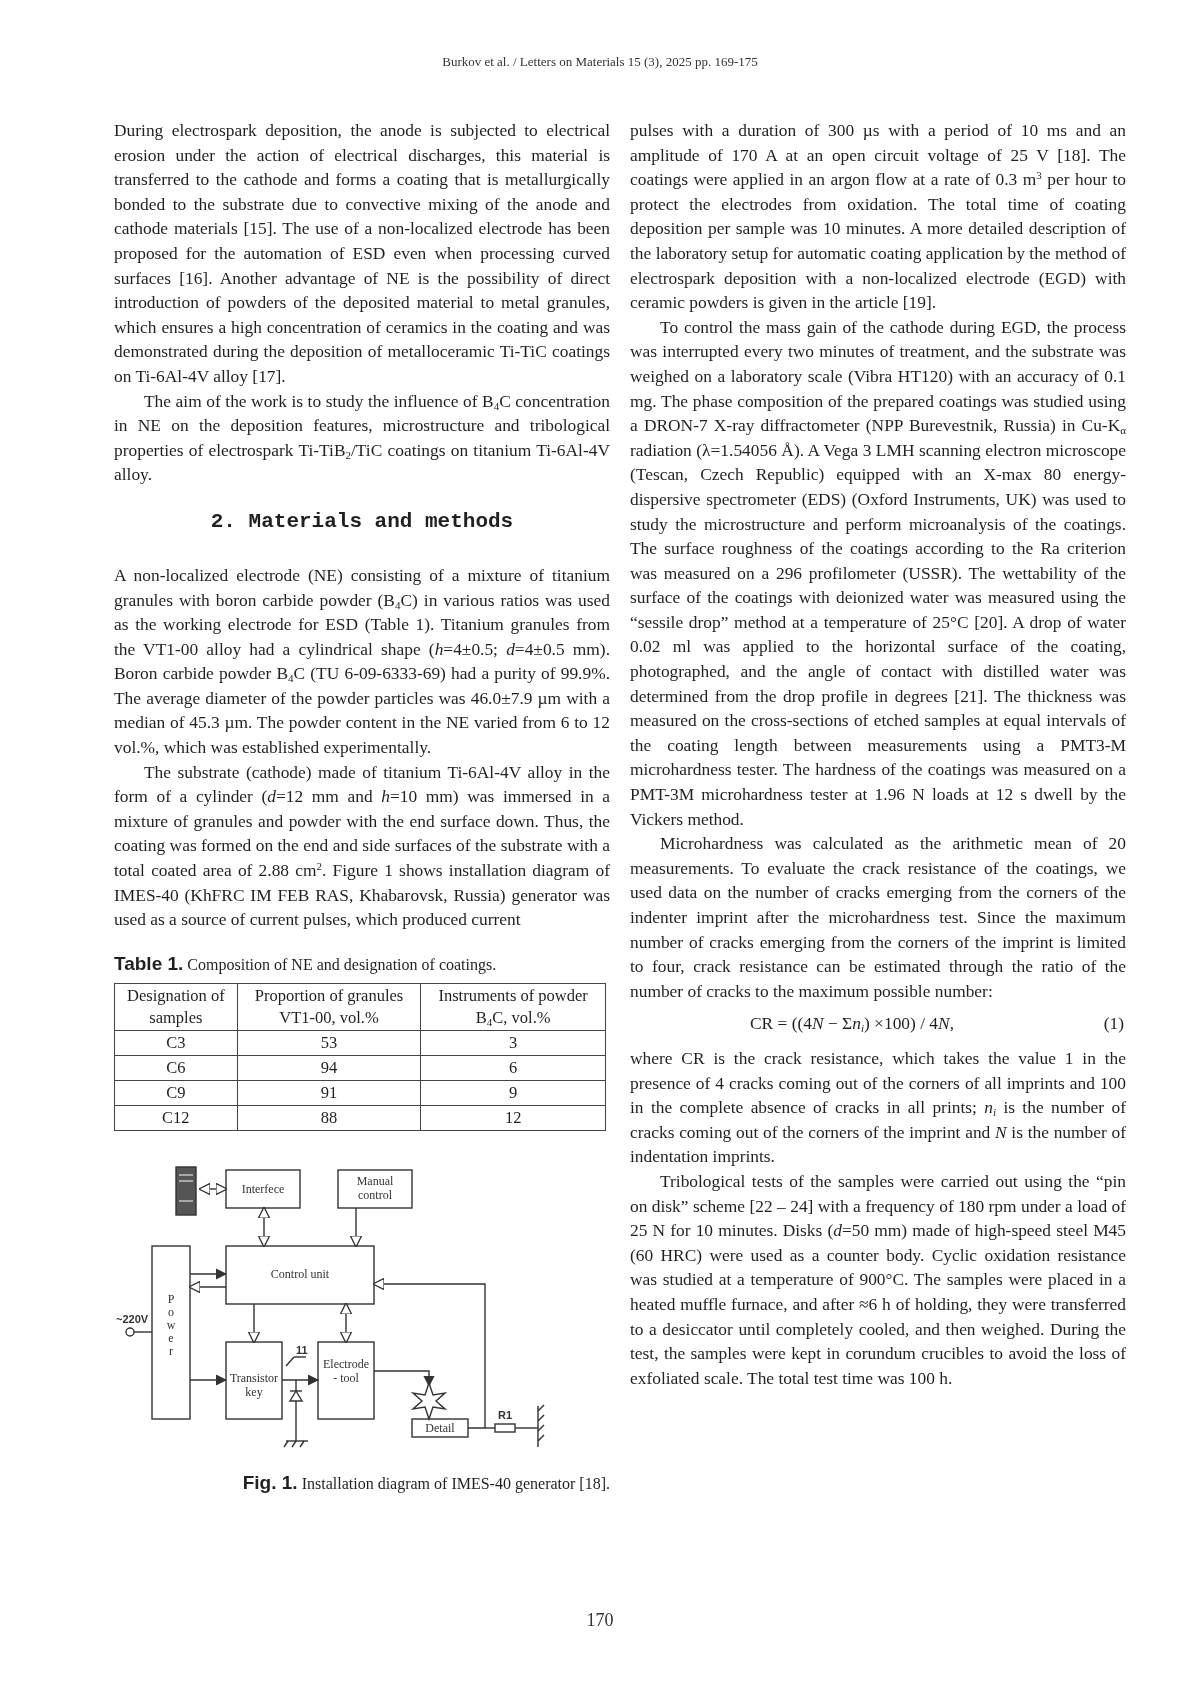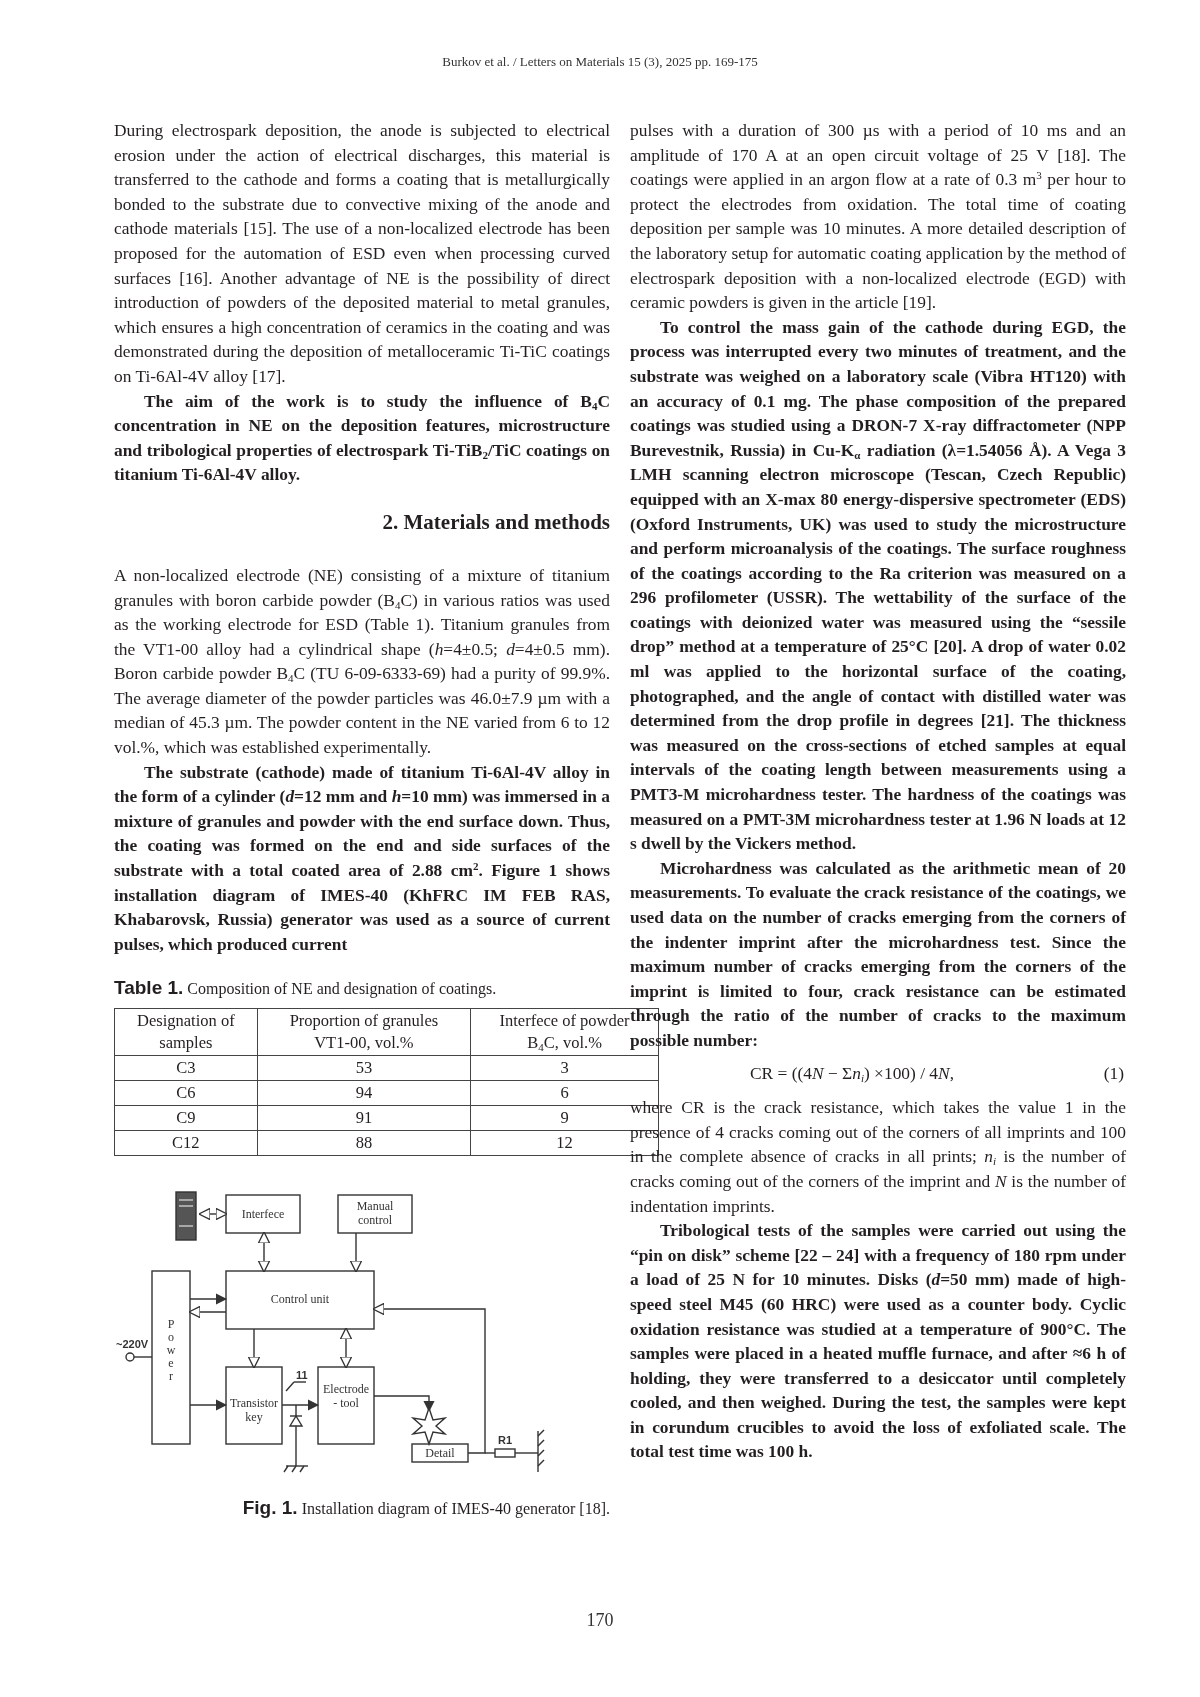--- a/index.html
+++ b/index.html
@@ -9,7 +9,7 @@
   .col-left { left:114px; }
   .col-right { left:630px; }
   .col p { margin:0; }
-  .col p.indent { text-indent:30px;font-weight:bold; }
+  .col p.indent { text-indent:30px; }
   .section-title { font-weight:bold; font-size:21px; text-align:right; margin:22px 0 28px 0; line-height:26px; }
   sub { font-size:11px; vertical-align:-3px; line-height:0; }
   sup { font-size:11px; vertical-align:6px; line-height:0; }

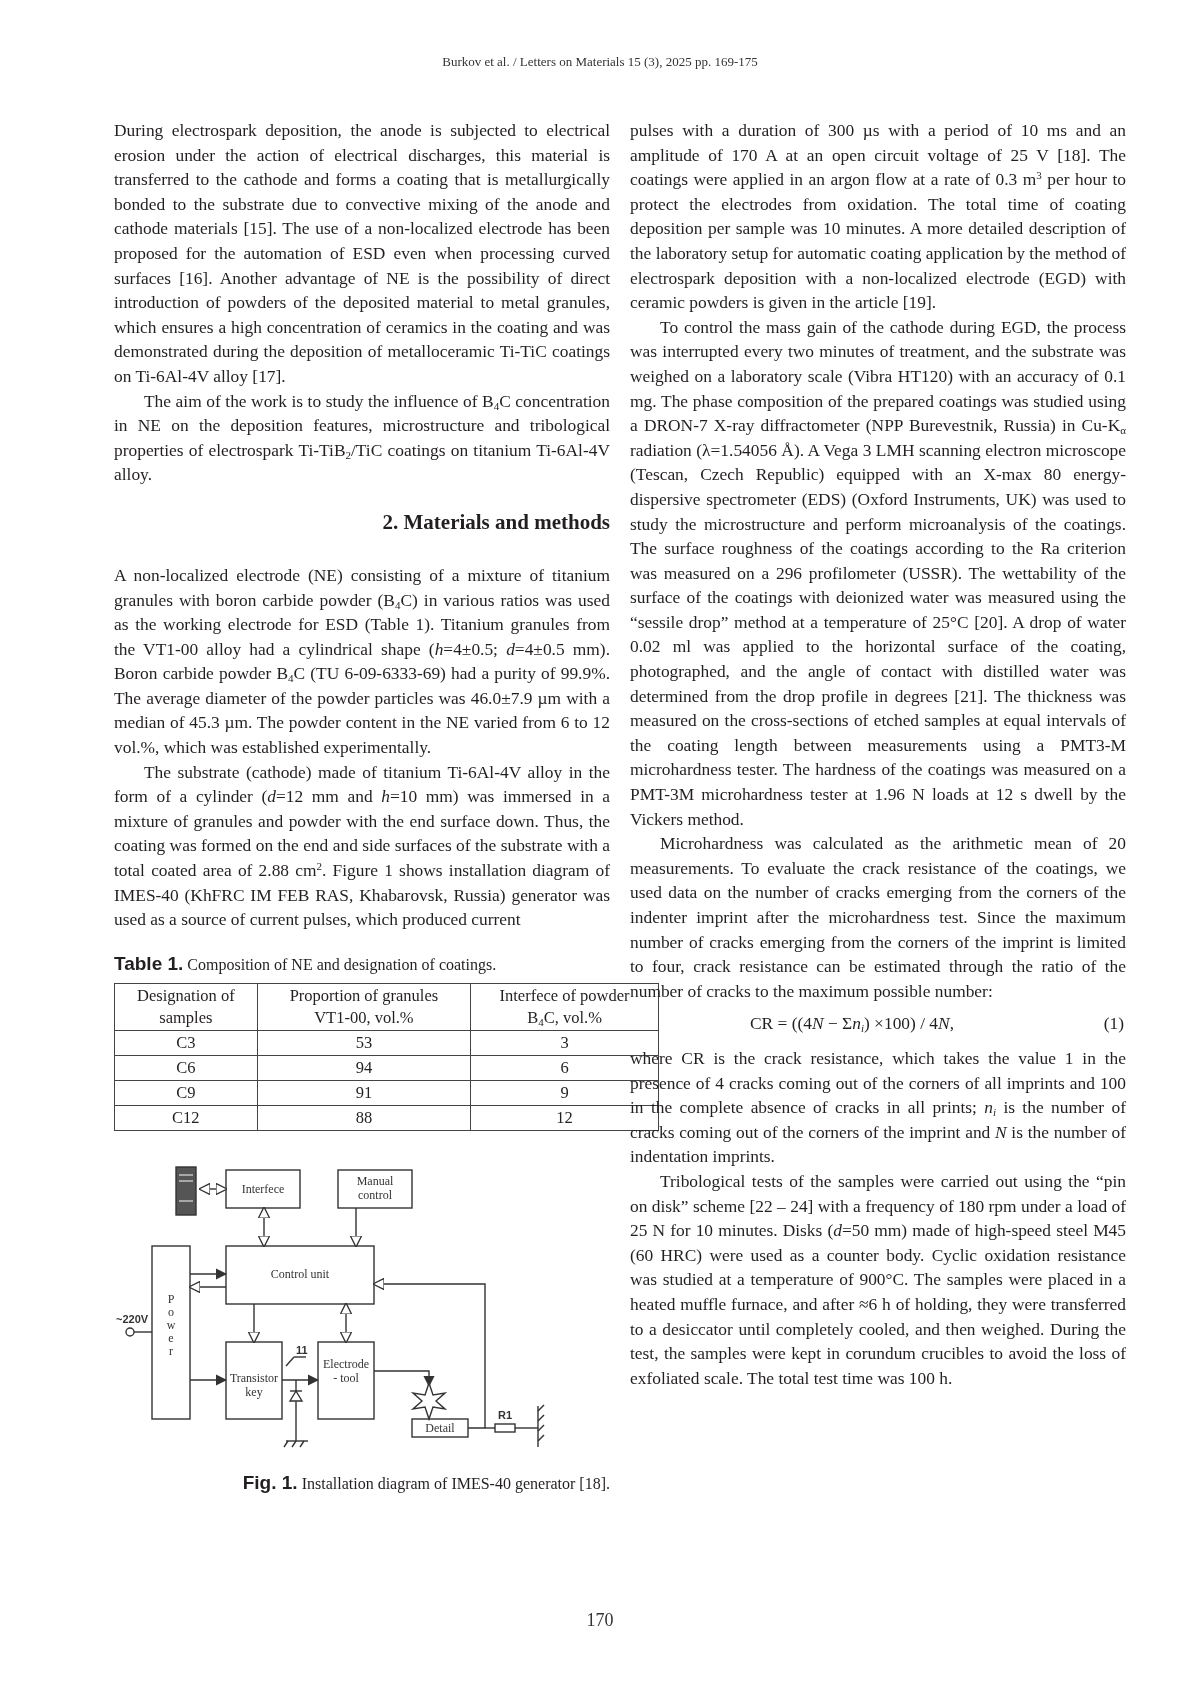--- a/index.html
+++ b/index.html
@@ -10,7 +10,7 @@
   .col-right { left:630px; }
   .col p { margin:0; }
   .col p.indent { text-indent:30px; }
-  .section-title { font-weight:bold; font-size:21px; text-align:right; margin:22px 0 28px 0; line-height:26px; }
+  .section-title { font-weight:bold; font-size:21px; text-align:center; margin:22px 0 28px 0; line-height:26px;font-family:Liberation Mono, monospace; }
   sub { font-size:11px; vertical-align:-3px; line-height:0; }
   sup { font-size:11px; vertical-align:6px; line-height:0; }
   .table-caption { font-size:16px; margin:20px 0 6px 0; text-align:left; }

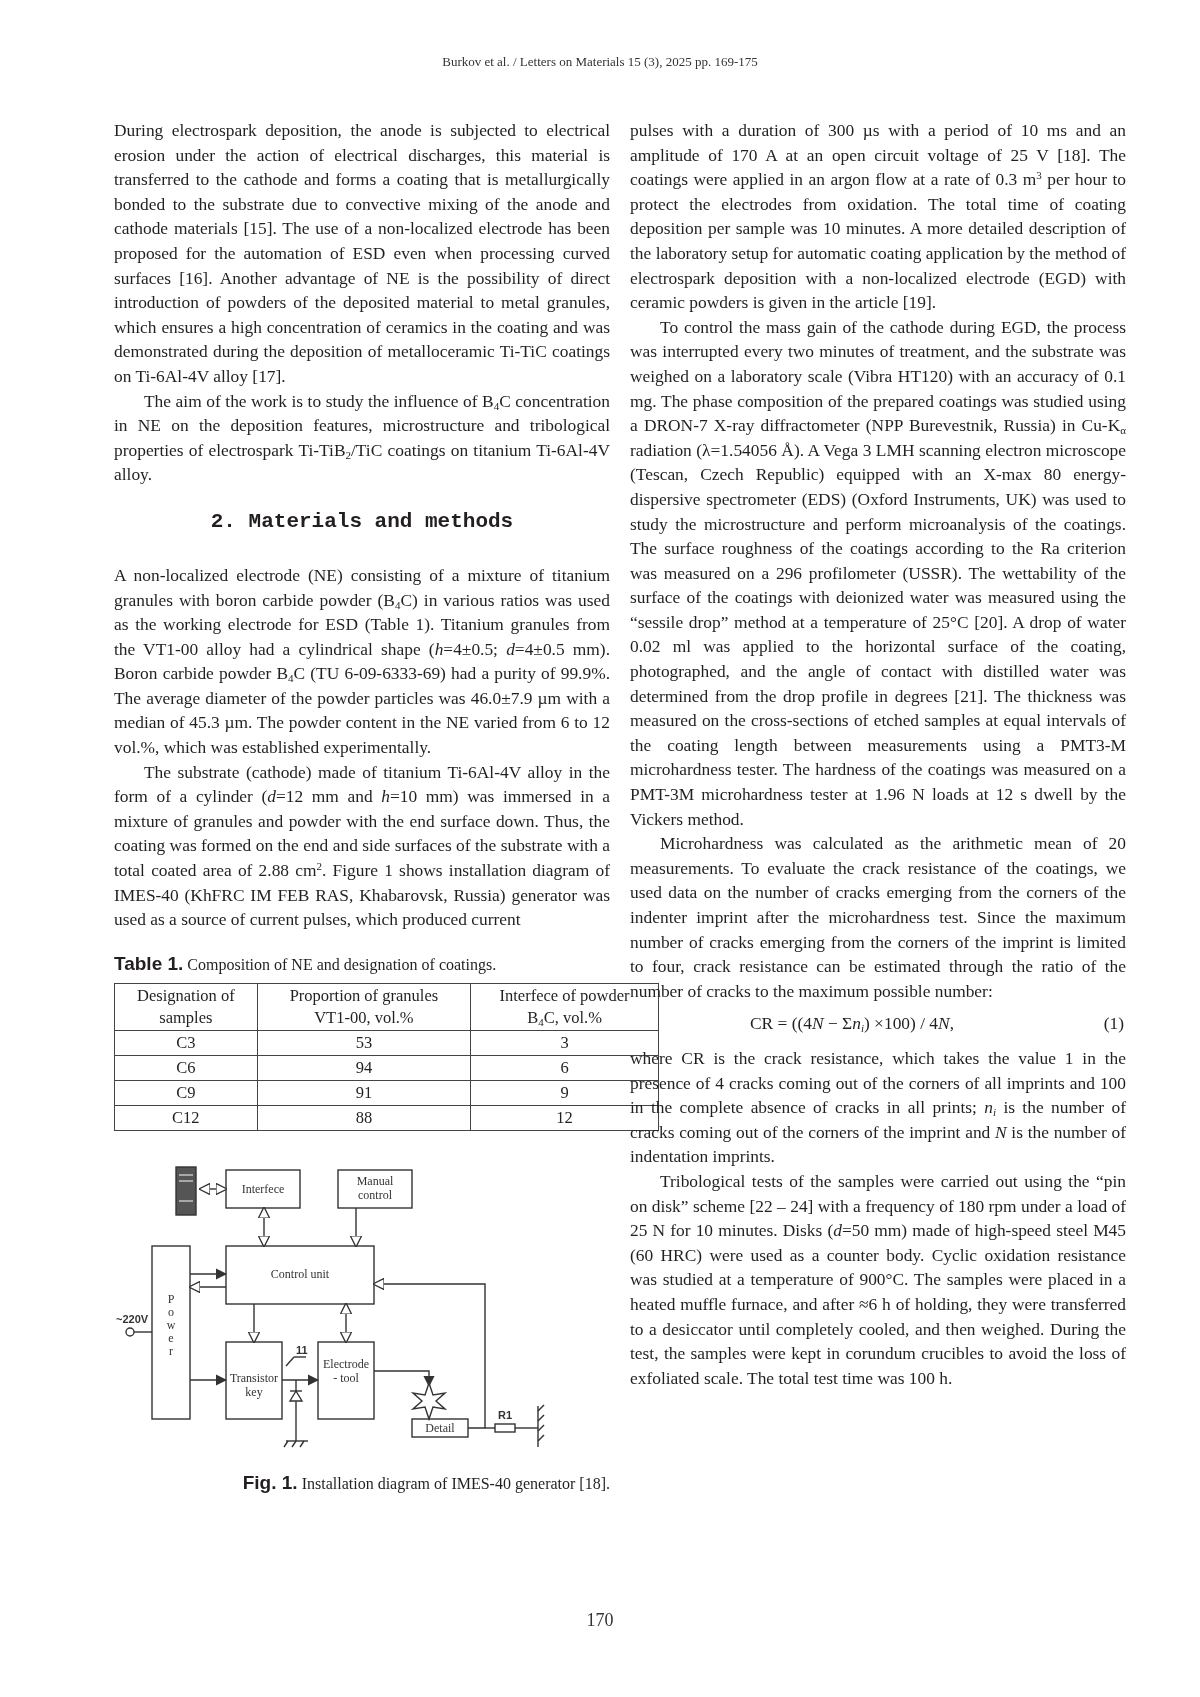--- a/index.html
+++ b/index.html
@@ -15,7 +15,7 @@
   sup { font-size:11px; vertical-align:6px; line-height:0; }
   .table-caption { font-size:16px; margin:20px 0 6px 0; text-align:left; }
   .table-caption b, .fig-caption b { font-family:"Liberation Sans", "DejaVu Sans", sans-serif; font-weight:bold; font-size:19px; }
-  table.comp { border-collapse:collapse; width:545px; font-size:16.5px; line-height:22px; }
+  table.comp { border-collapse:collapse; width:492px; font-size:16.5px; line-height:22px; }
   table.comp th, table.comp td { border:1.5px solid #444; text-align:center; font-weight:normal; padding:1px 2px; }
   table.comp th { vertical-align:middle; }
   .figure { margin-top:30px; width:496px; }

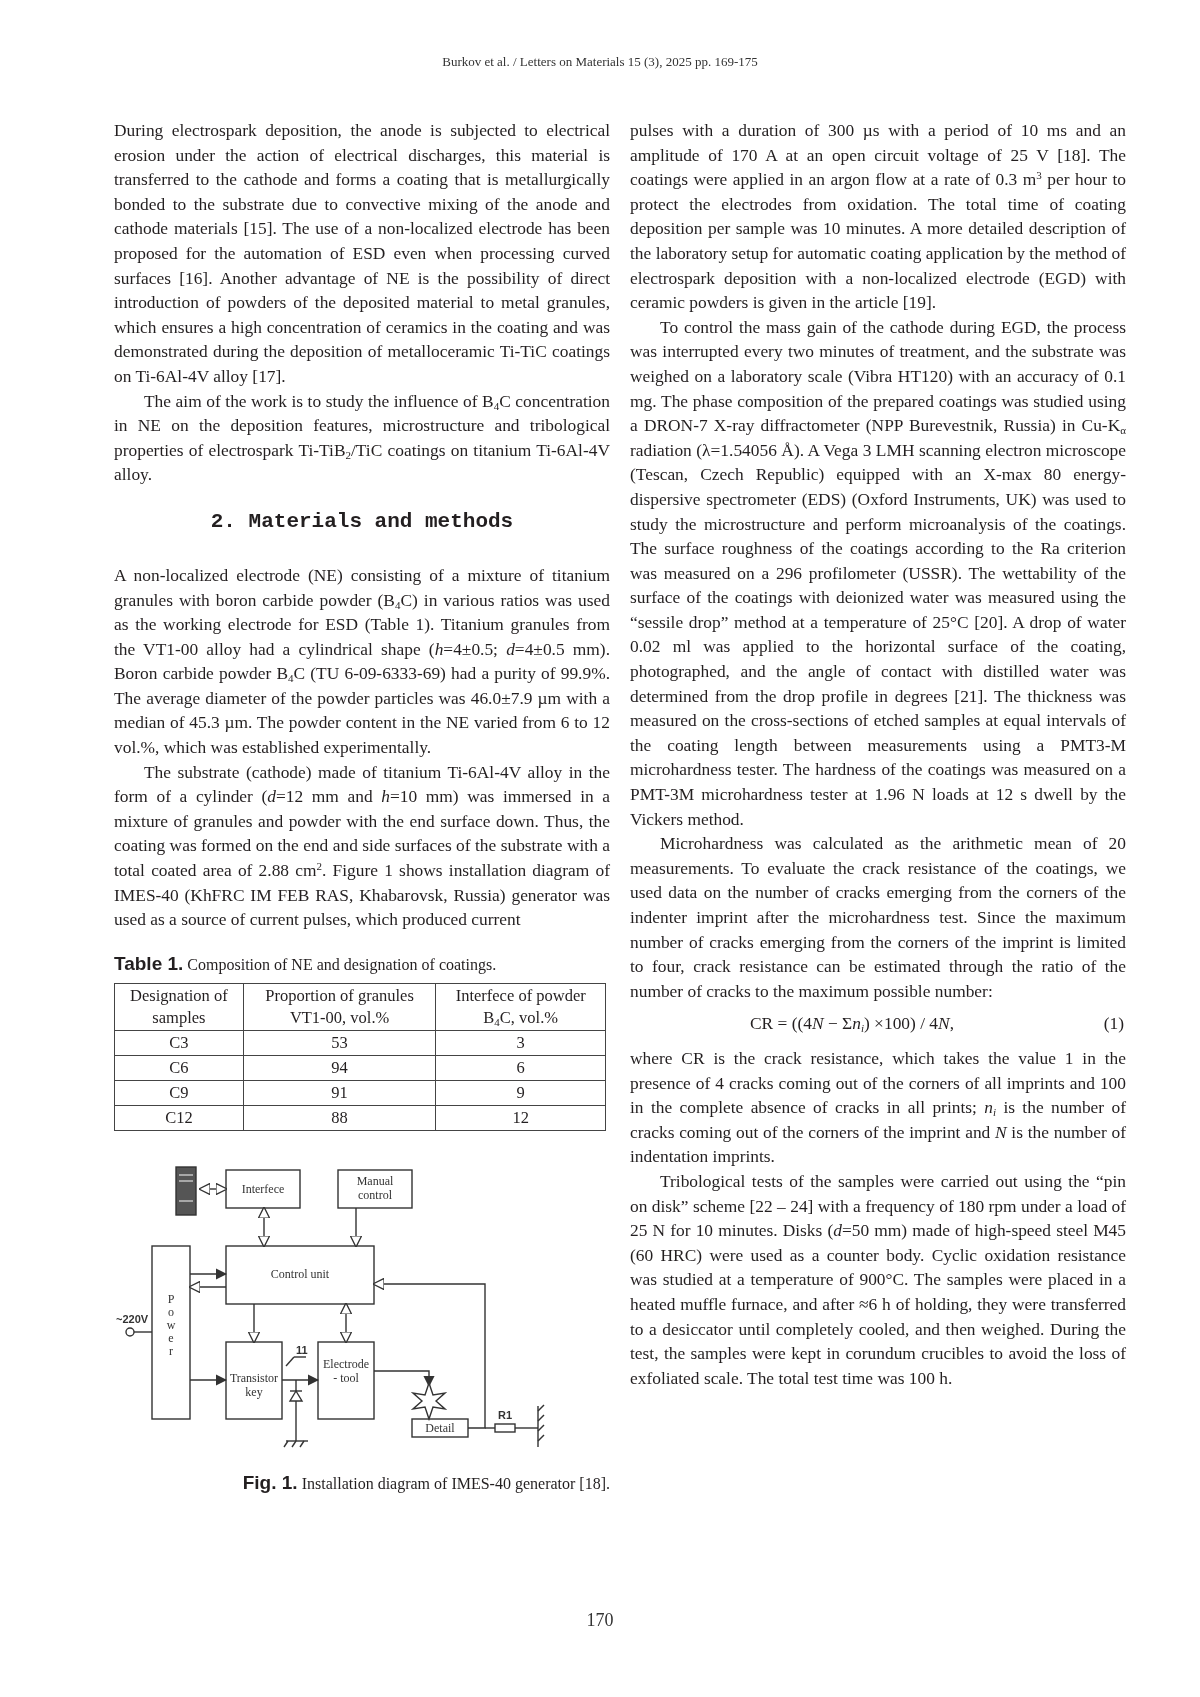--- a/index.html
+++ b/index.html
@@ -45,7 +45,7 @@
       <tr>
         <th><span>Designation of</span><br><span>samples</span></th>
         <th><span>Proportion of granules</span><br><span>VT1-00, vol.%</span></th>
-        <th><span>Interfece of powder</span><br><span>B</span><sub>4</sub><span>C, vol.%</span></th>
+        <th><span>Instruments of powder</span><br><span>B</span><sub>4</sub><span>C, vol.%</span></th>
       </tr>
     </thead>
     <tbody>

